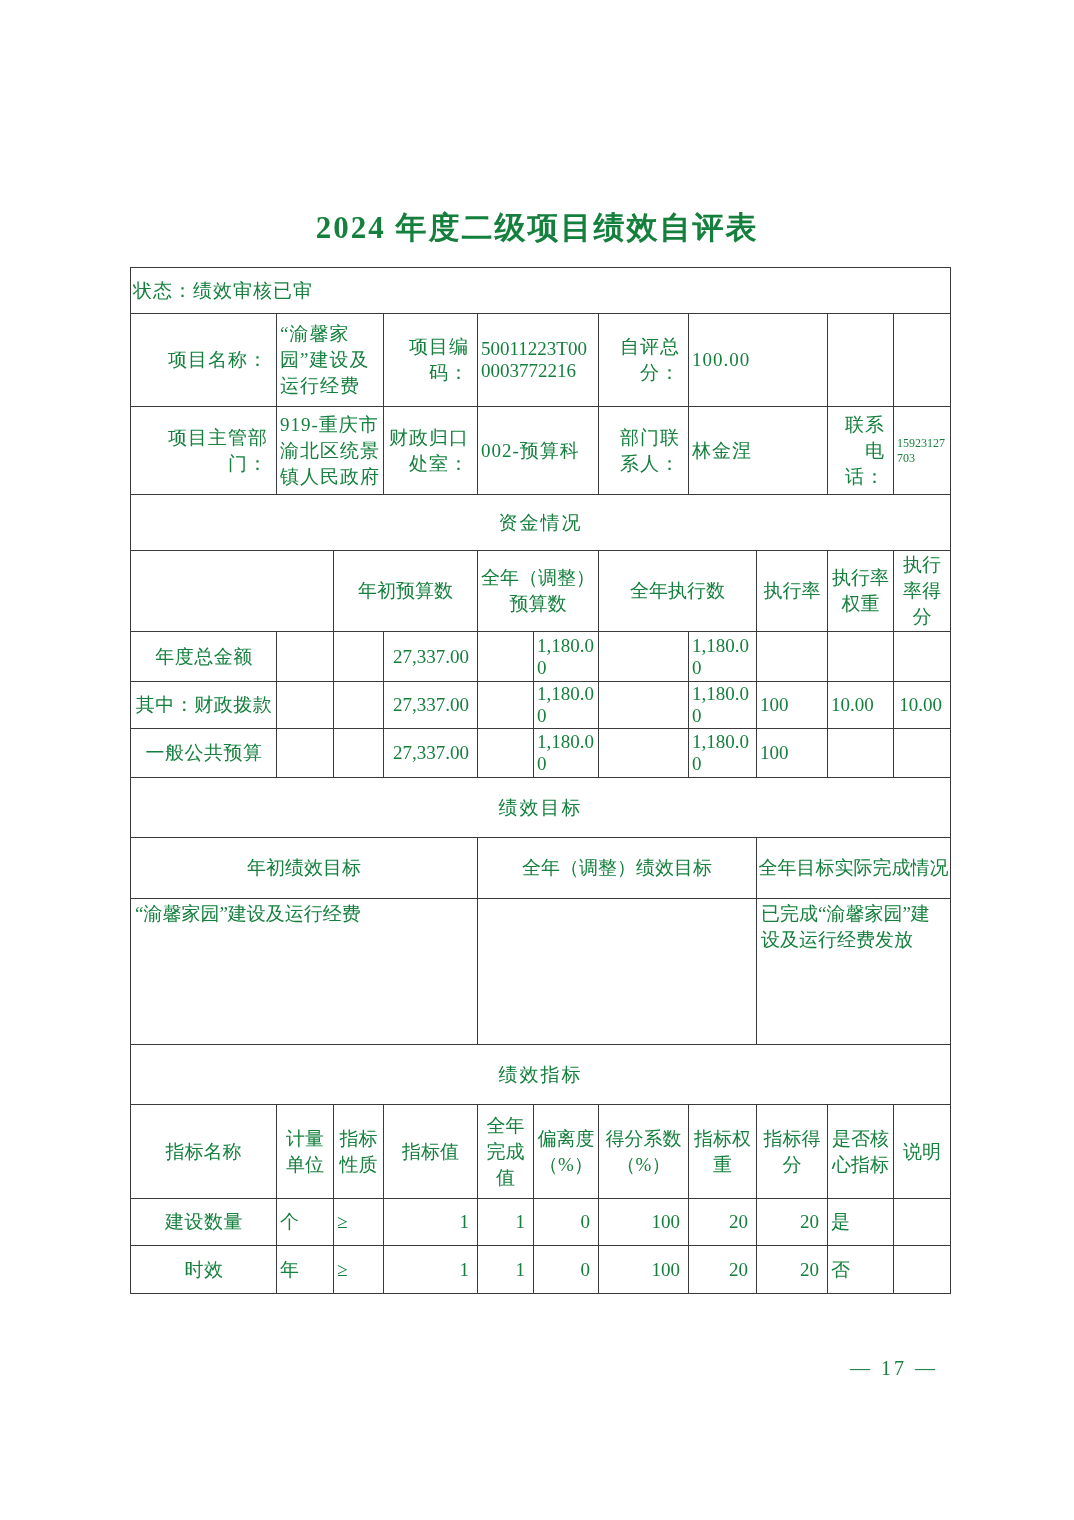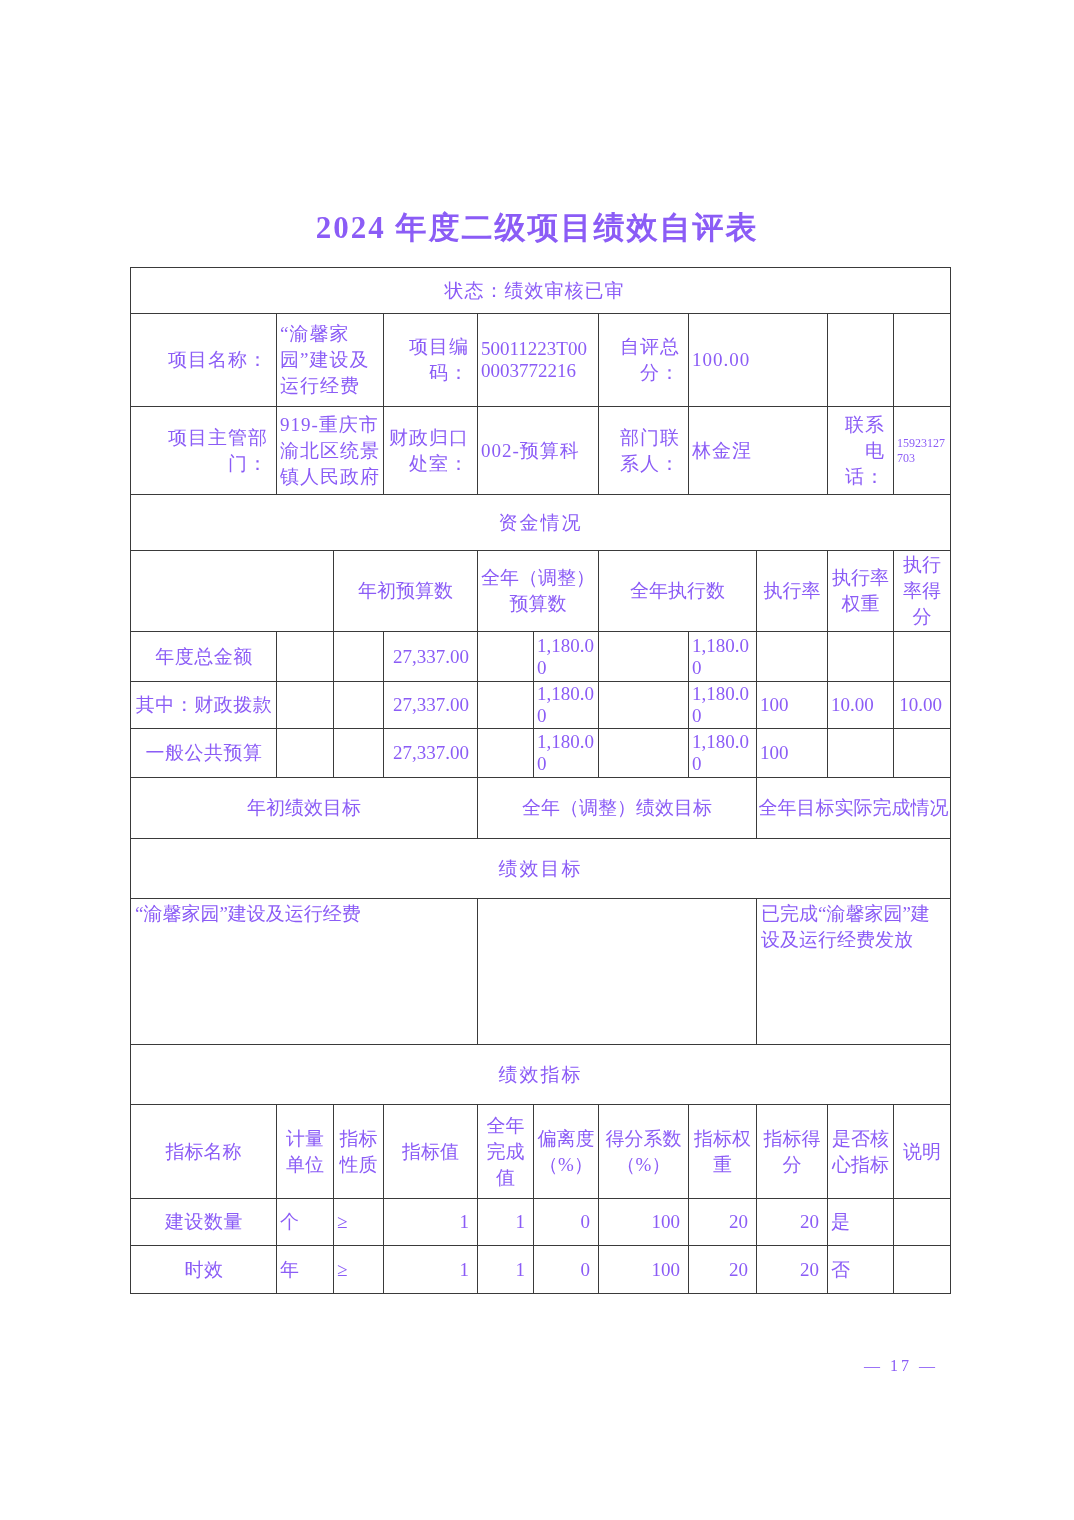--- a/index.html
+++ b/index.html
@@ -8,7 +8,7 @@
     width: 1074px;
     height: 1520px;
     background: #ffffff;
-    color: #8b5cf6;
+    color: #15803d;
     font-family: "Liberation Serif", "DejaVu Serif", serif;
     overflow: hidden;
     border-radius: 21px;

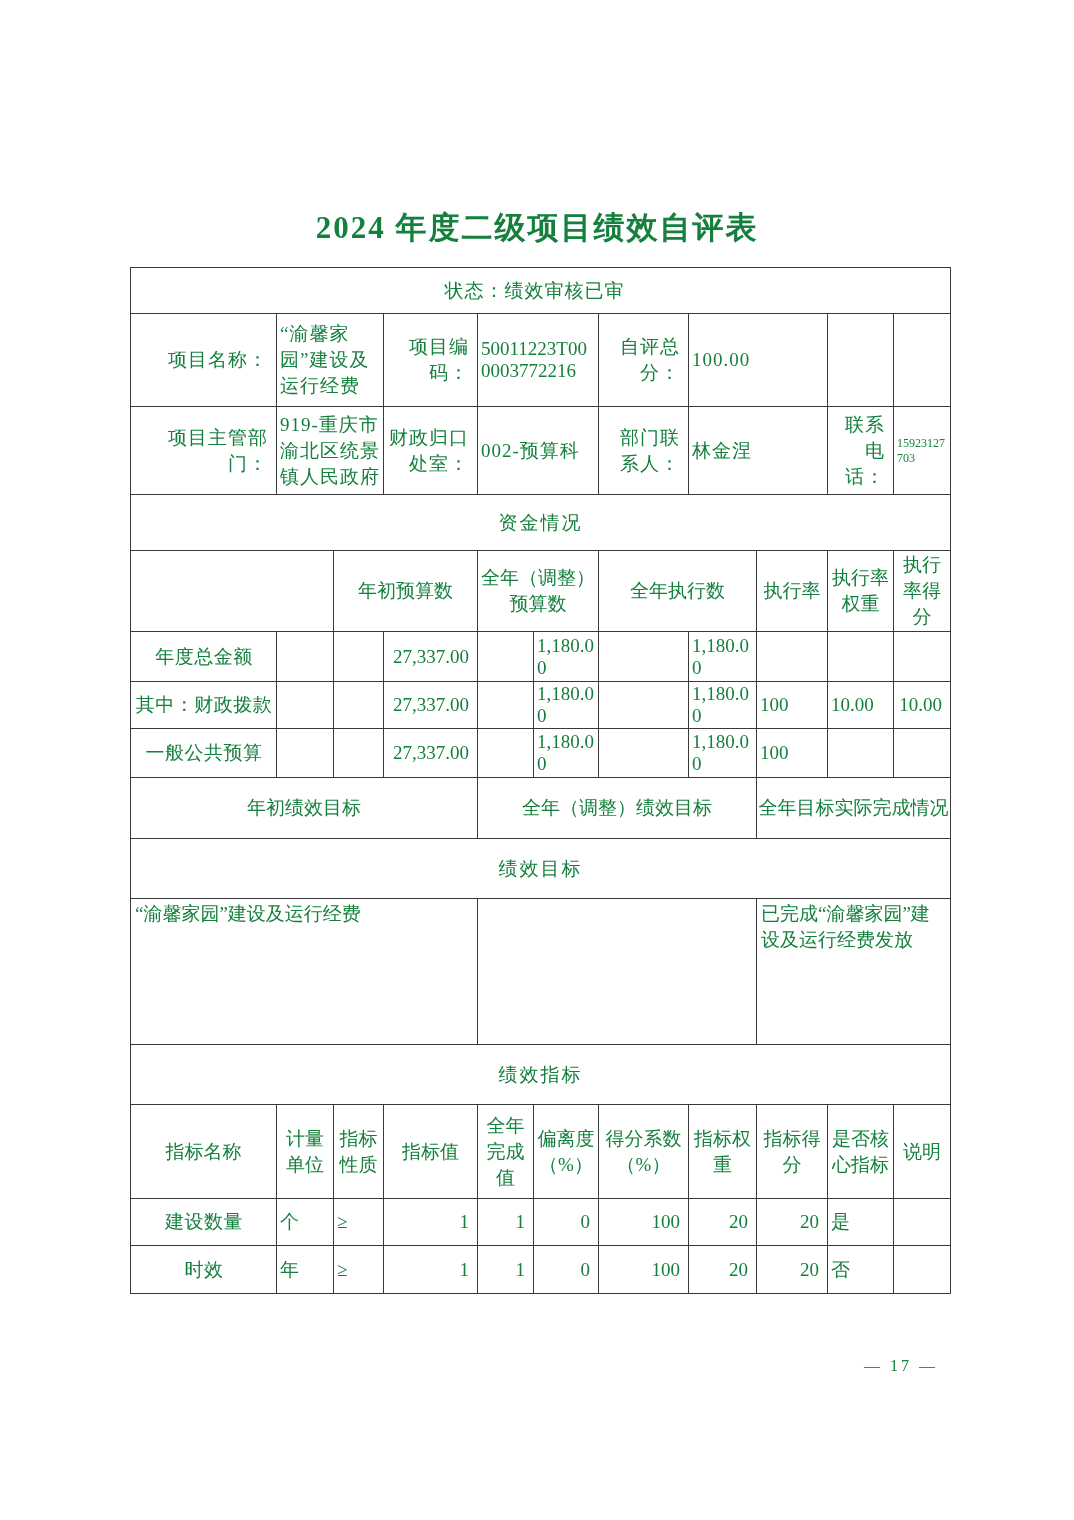--- a/index.html
+++ b/index.html
@@ -41,7 +41,7 @@
     word-break: normal;
     line-break: strict;
   }
-  .status-cell { text-align: center; padding-right: 14px; letter-spacing: 1px; }
+  .status-cell { text-align: left; padding-right: 14px; letter-spacing: 1px; }
   .lbl { text-align: right; padding: 1px 8px 1px 4px; letter-spacing: 1px; }
   .val { text-align: left; padding: 1px 2px 1px 3px; letter-spacing: 1px; }
   .val-break { word-break: break-all; letter-spacing: 0; padding: 1px 4px 1px 3px; }

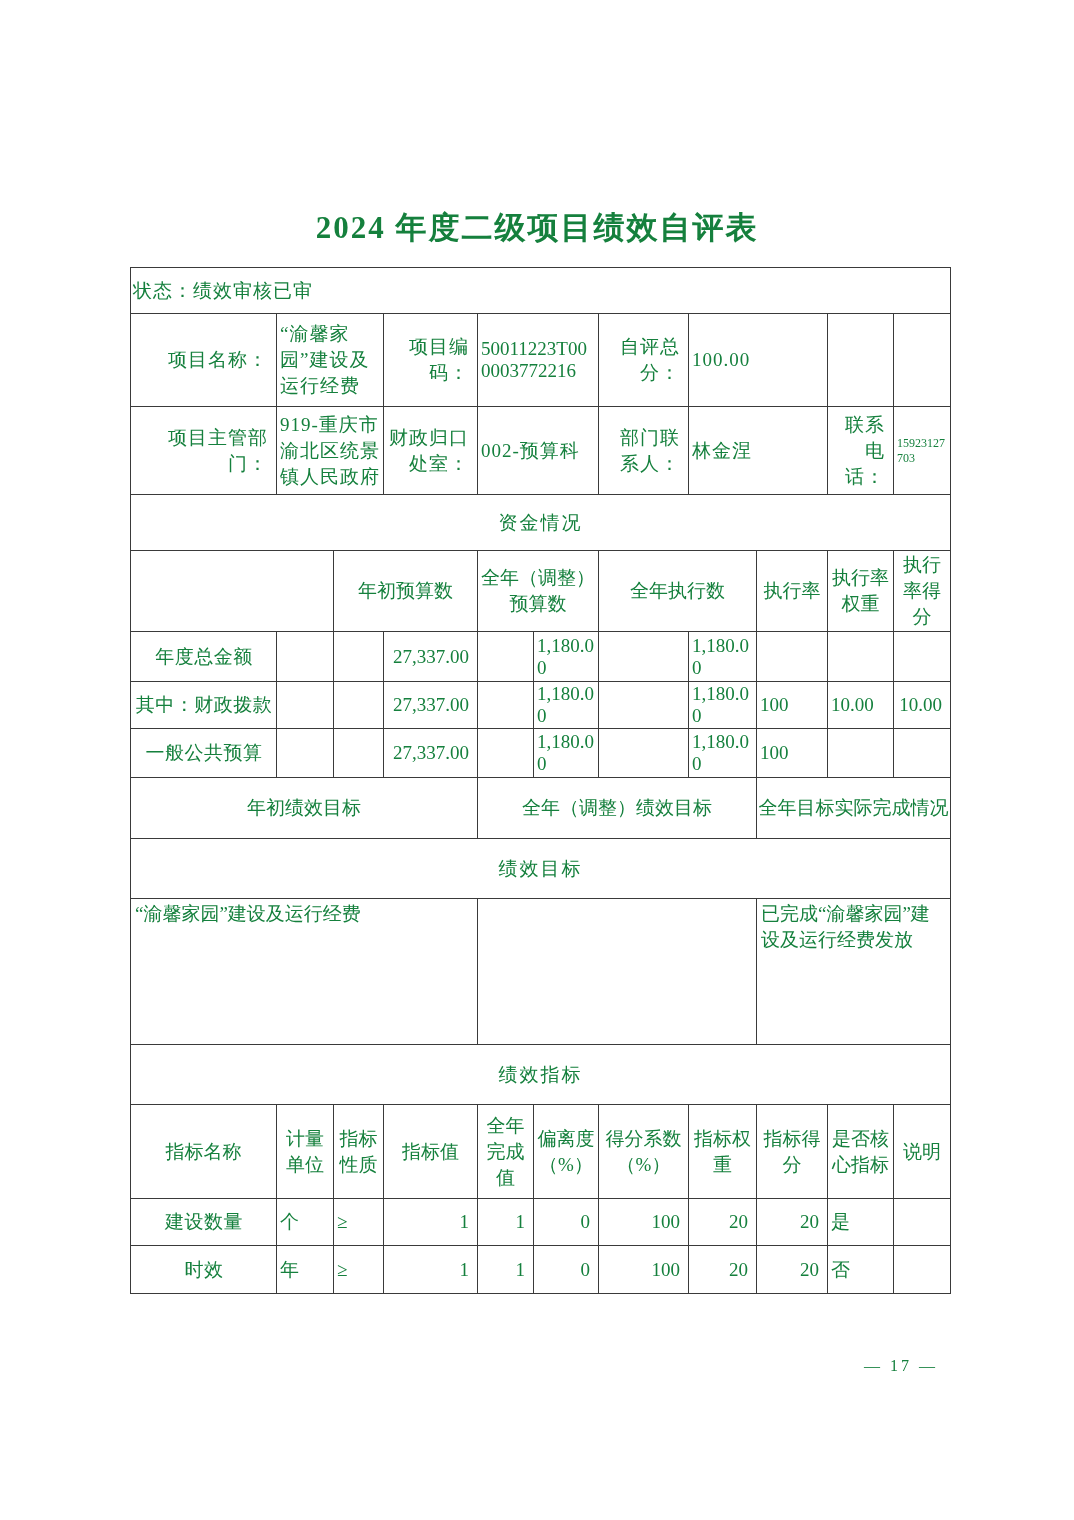--- a/index.html
+++ b/index.html
@@ -167,14 +167,14 @@
       <td class="num-r"></td>
     </tr>
 
+    <tr style="height:60px">
+      <td colspan="11" class="sec">绩效目标</td>
+    </tr>
+
     <tr style="height:61px">
       <td colspan="4" class="hdr">年初绩效目标</td>
       <td colspan="4" class="hdr">全年（调整）绩效目标</td>
       <td colspan="3" class="hdr">全年目标实际完成情况</td>
-    </tr>
-
-    <tr style="height:60px">
-      <td colspan="11" class="sec">绩效目标</td>
     </tr>
 
     <tr style="height:146px">

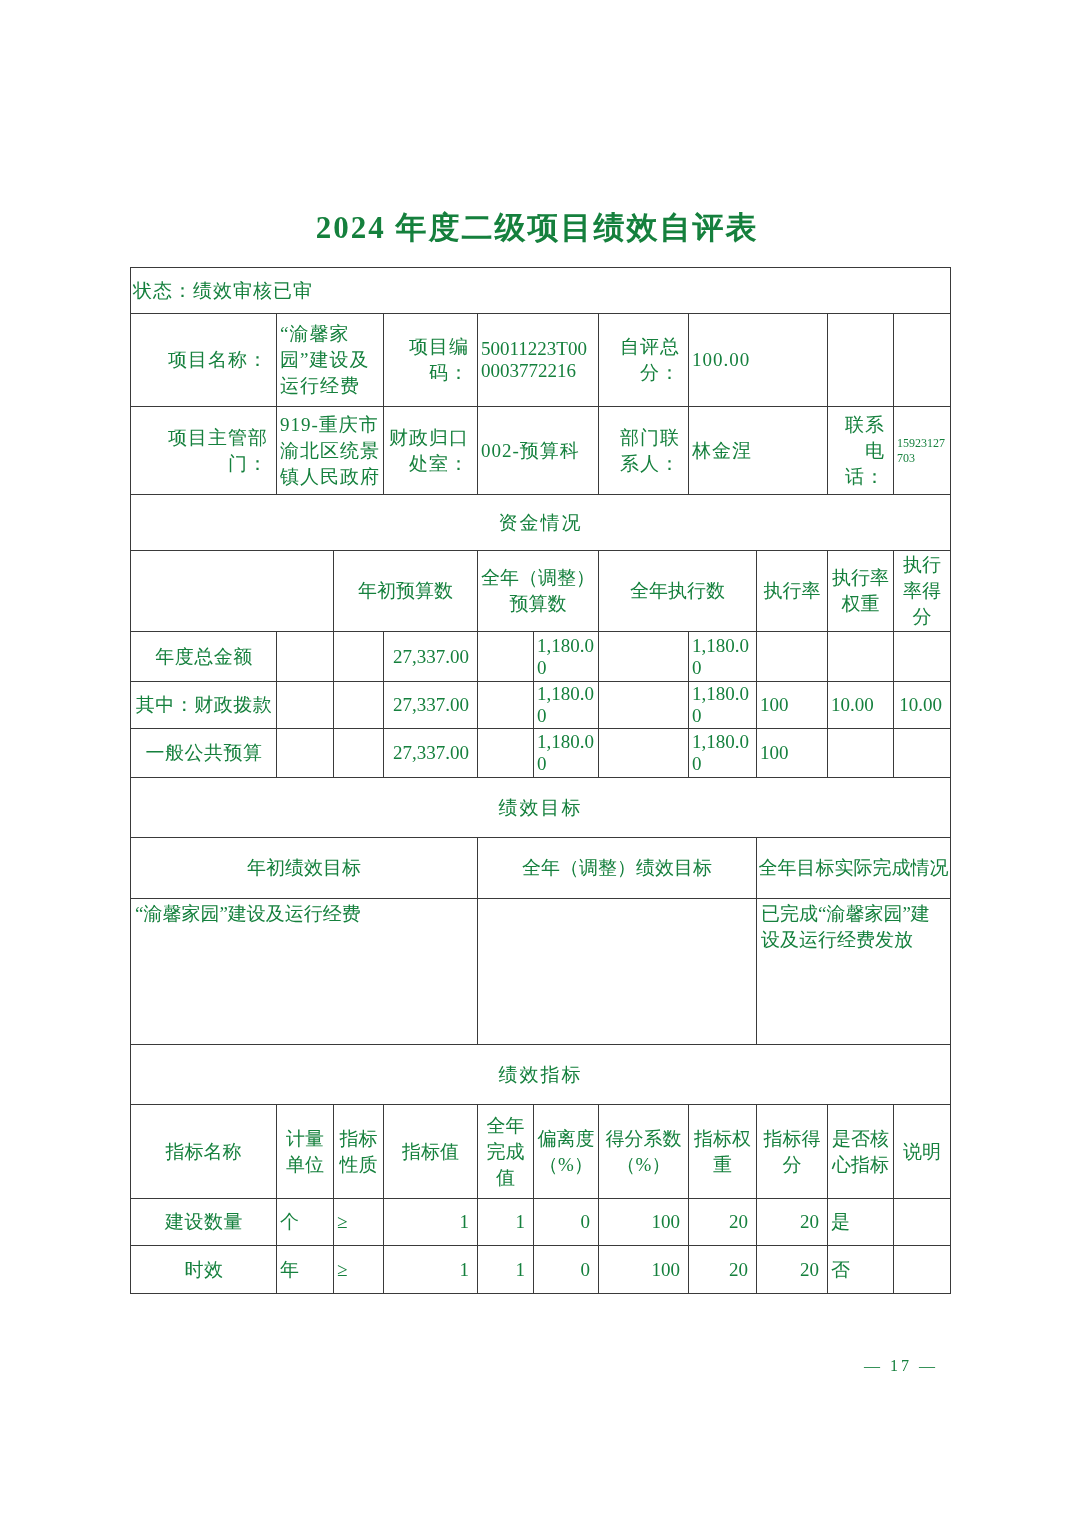--- a/index.html
+++ b/index.html
@@ -58,7 +58,7 @@
     position: absolute;
     top: 1357px;
     right: 136px;
-    font-size: 16px;
+    font-size: 20px;
     letter-spacing: 3px;
   }
 </style>

